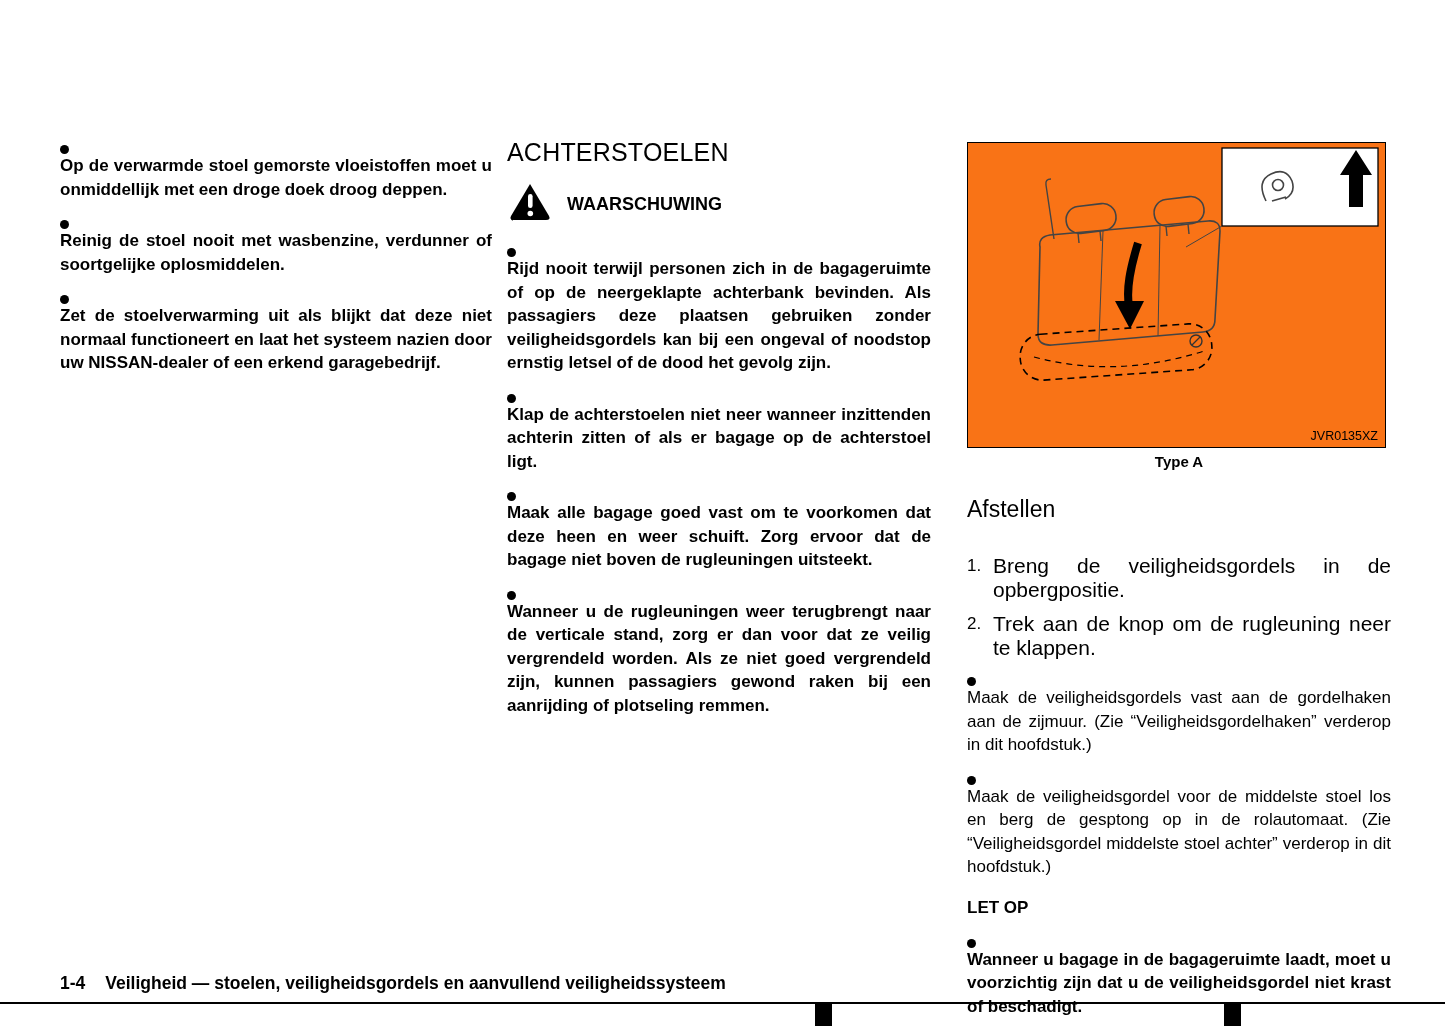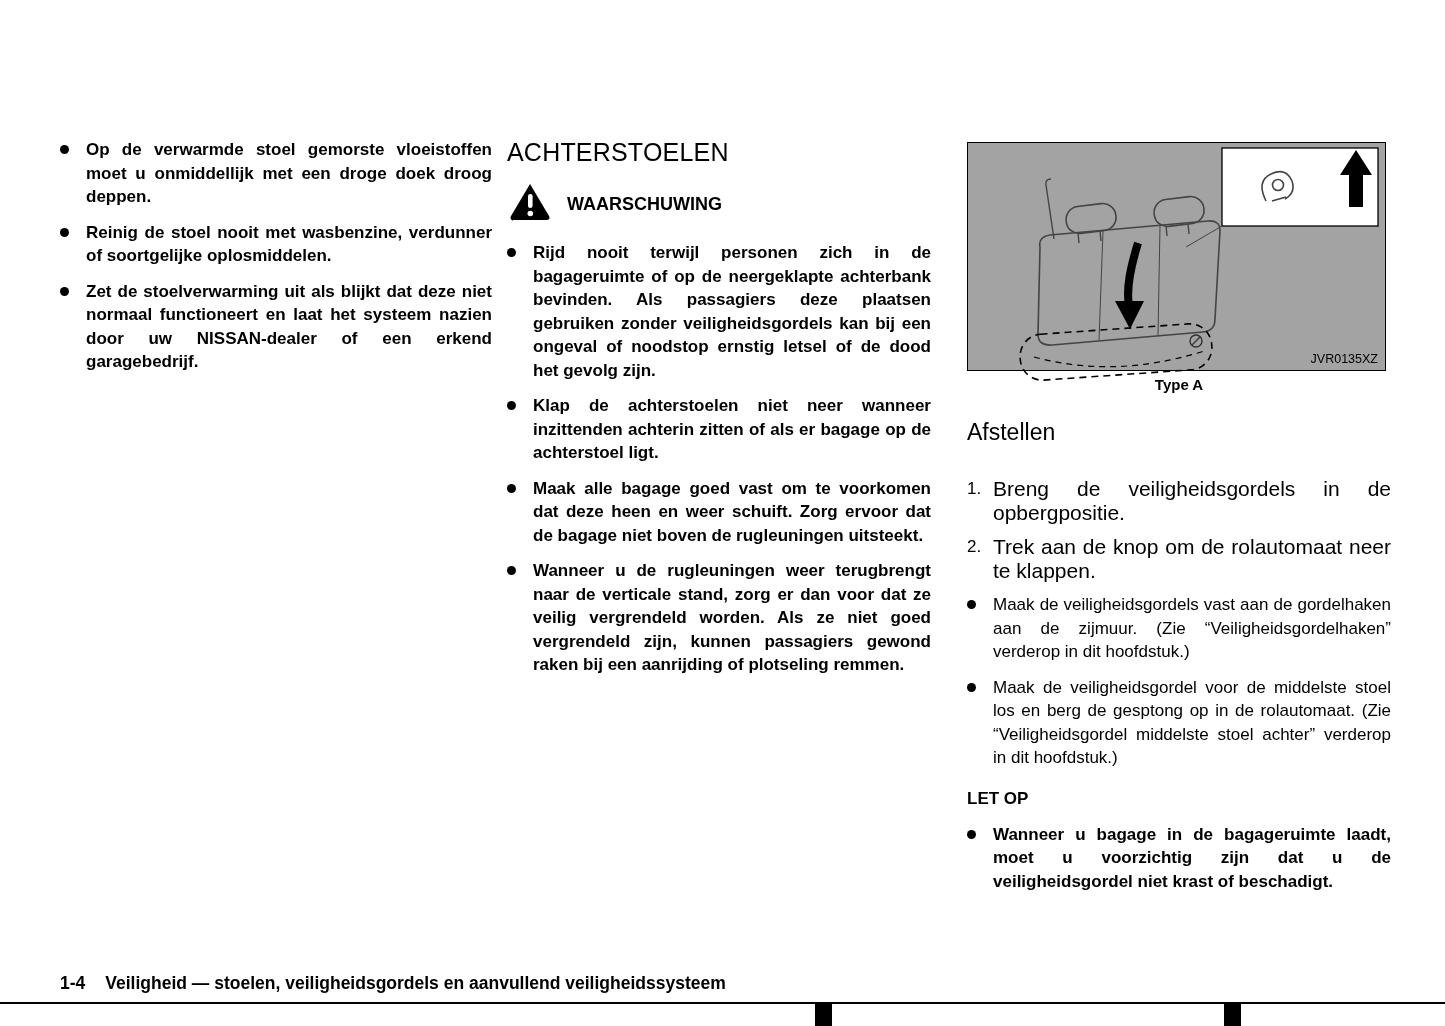--- a/index.html
+++ b/index.html
@@ -21,7 +21,7 @@
   .col-mid   { left: 507px; width: 424px; }
   .col-right { left: 967px; width: 424px; }
 
-  .bullet-item { display: flex; margin-bottom: 12px; }
+  .bullet-item { display: flex; margin-bottom: 12px; flex-direction: column; }
   .bullet-dot {
     width: 9px; height: 9px; border-radius: 50%;
     background: #000; flex: none;

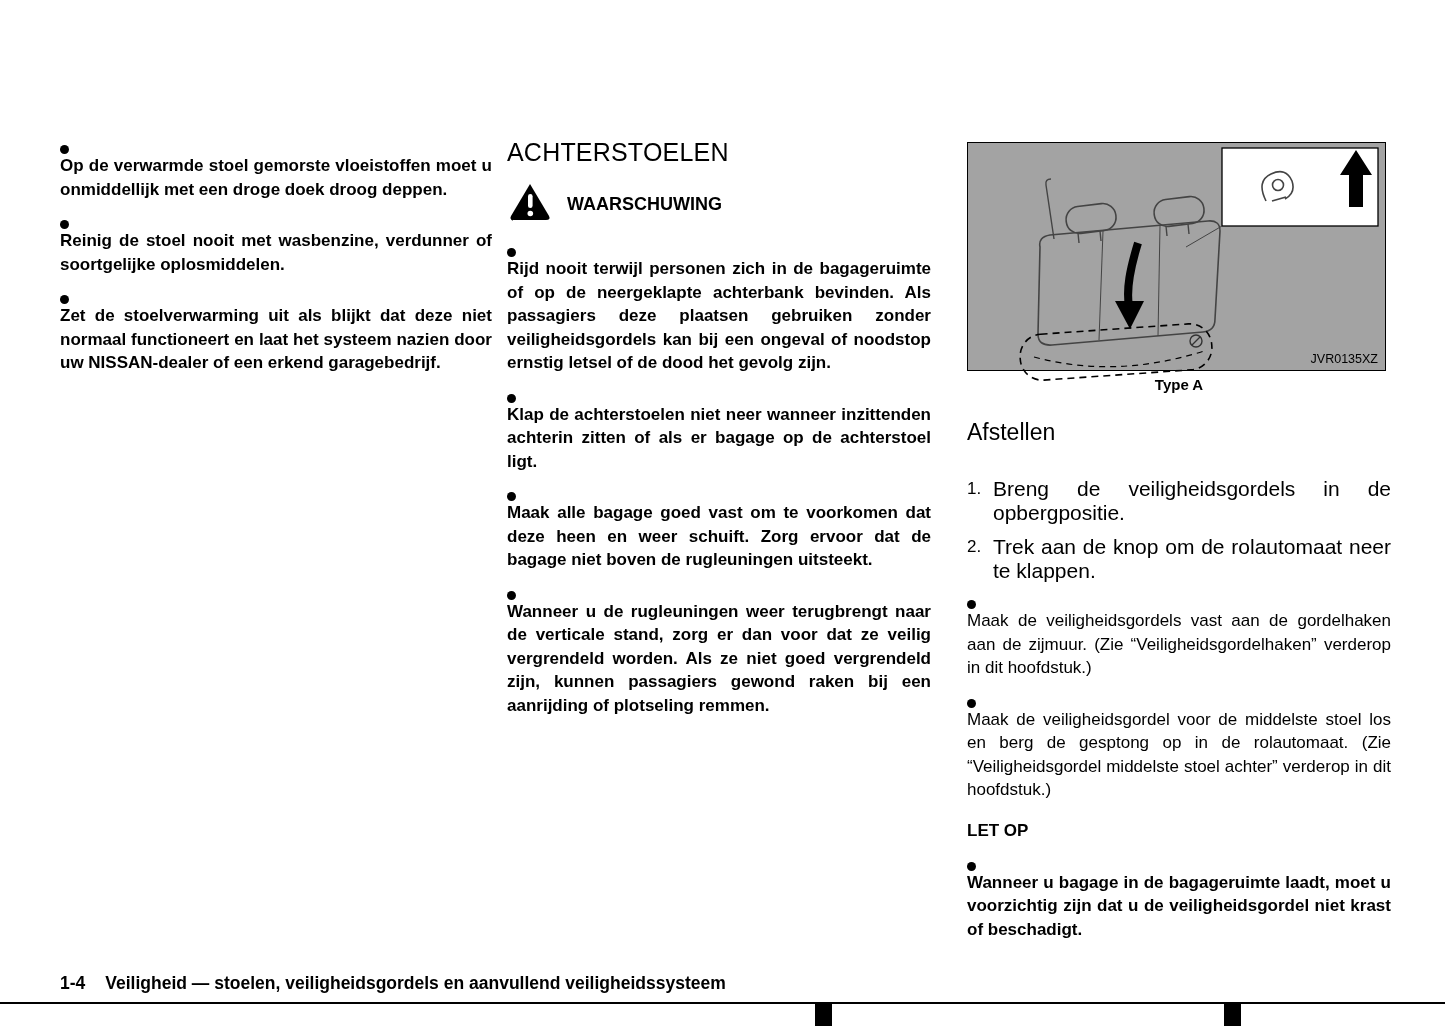--- a/index.html
+++ b/index.html
@@ -47,9 +47,9 @@
 
   .figure-box {
     position: relative;
-    width: 419px; height: 229px;
+    width: 419px; height: 306px;
     border: 1.5px solid #000;
-    background: #a3a3a3;
+    background: #f97316;
     box-sizing: border-box;
   }
   .figure-code {

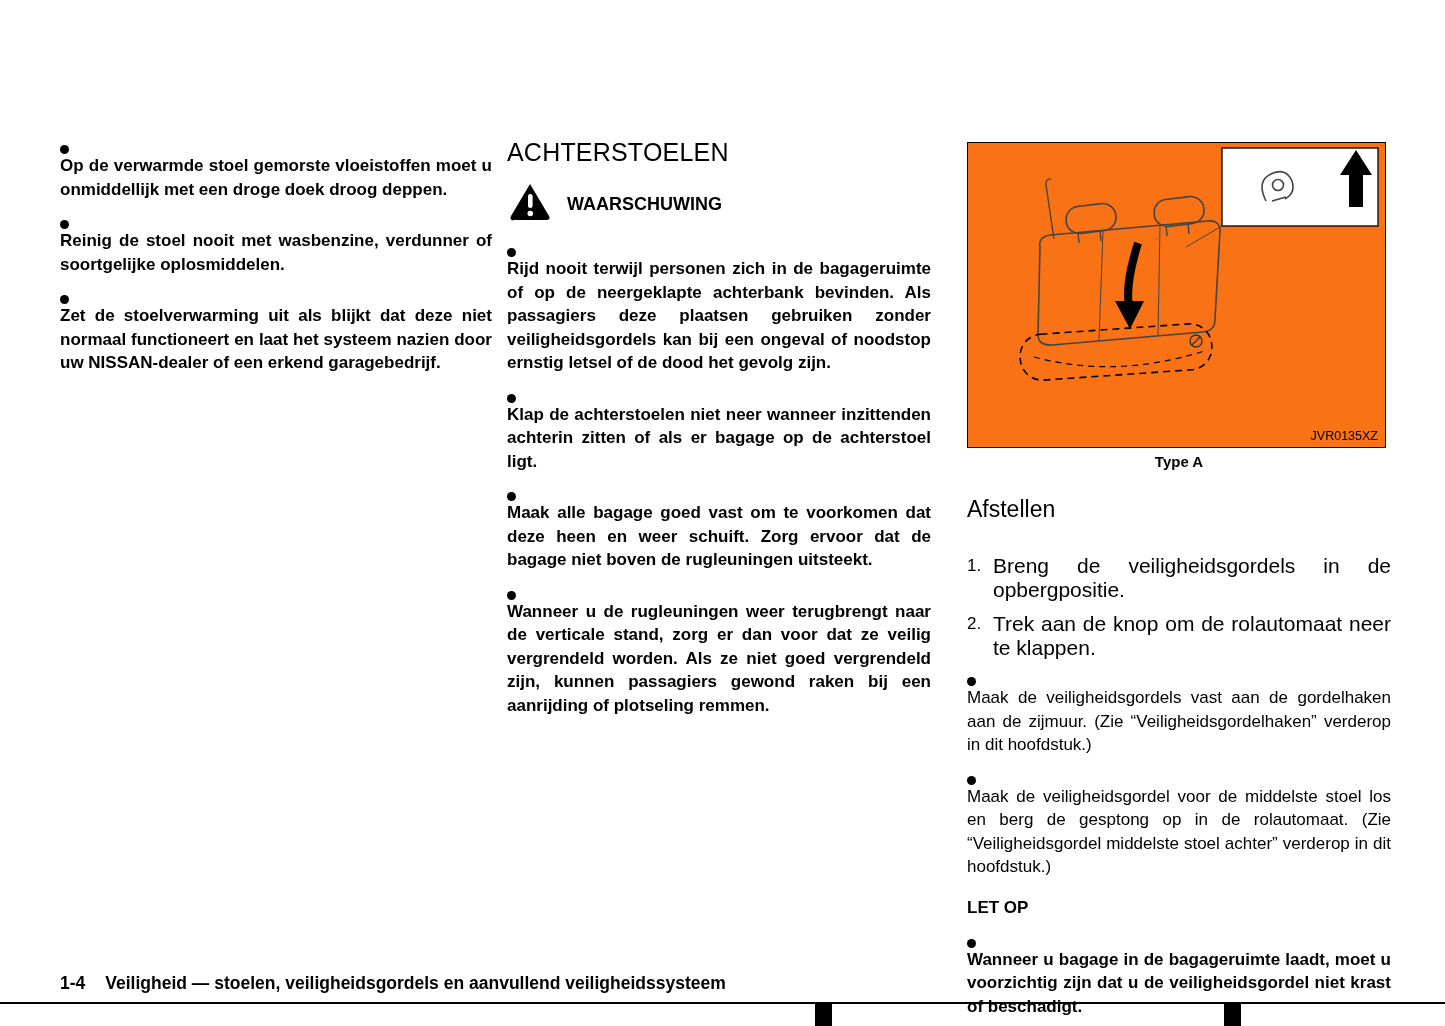--- a/index.html
+++ b/index.html
@@ -201,7 +201,7 @@
     </div>
     <div class="step-item">
       <span class="step-num">2.</span>
-      <span class="step-text">Trek aan de knop om de rolautomaat neer te klappen.</span>
+      <span class="step-text">Trek aan de knop om de rugleuning neer te klappen.</span>
     </div>
 
     <div class="bullet-item">

